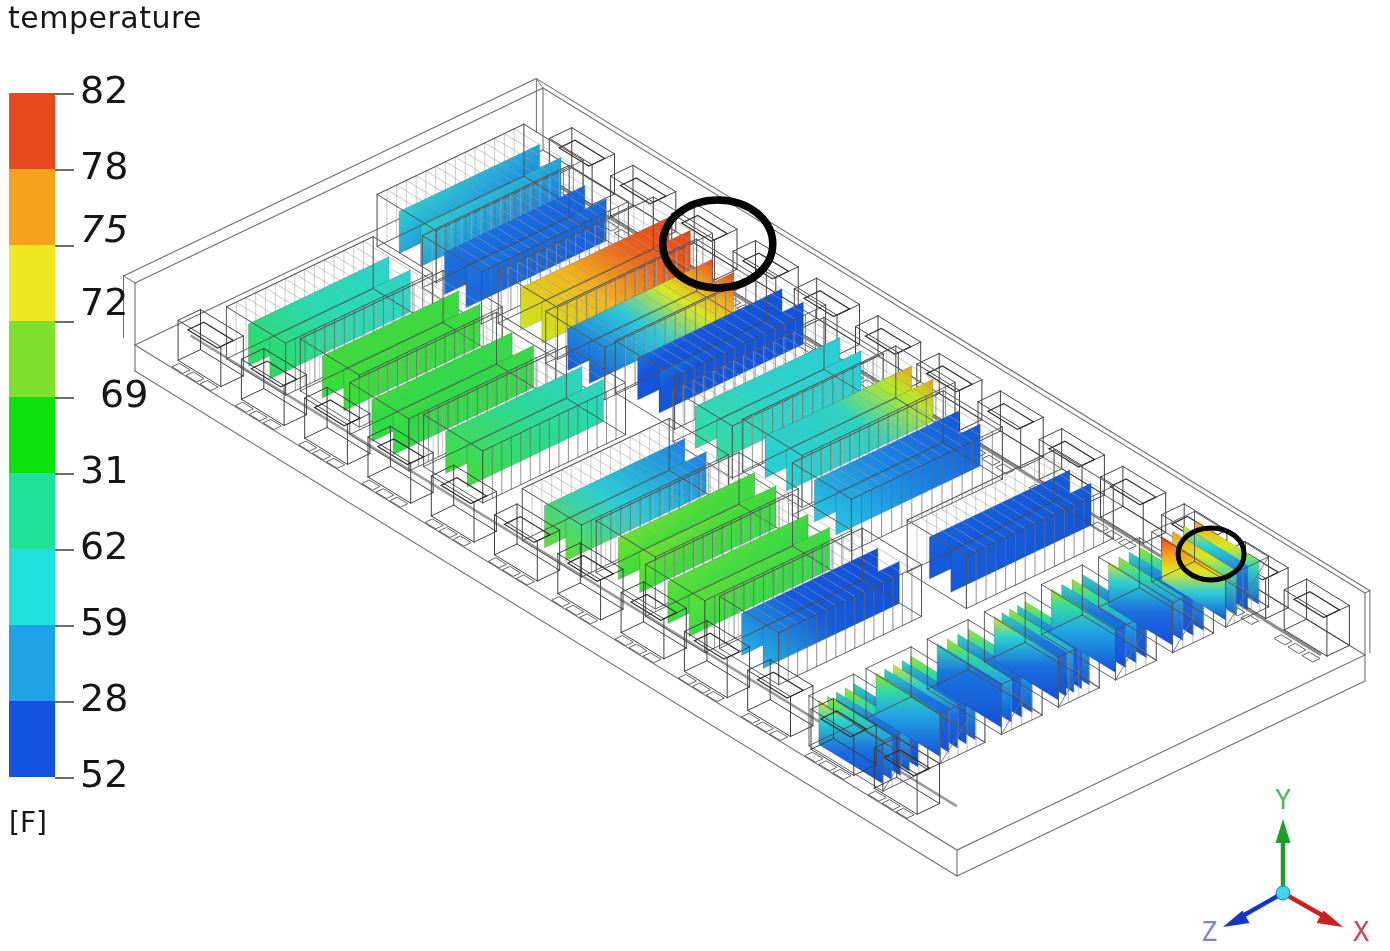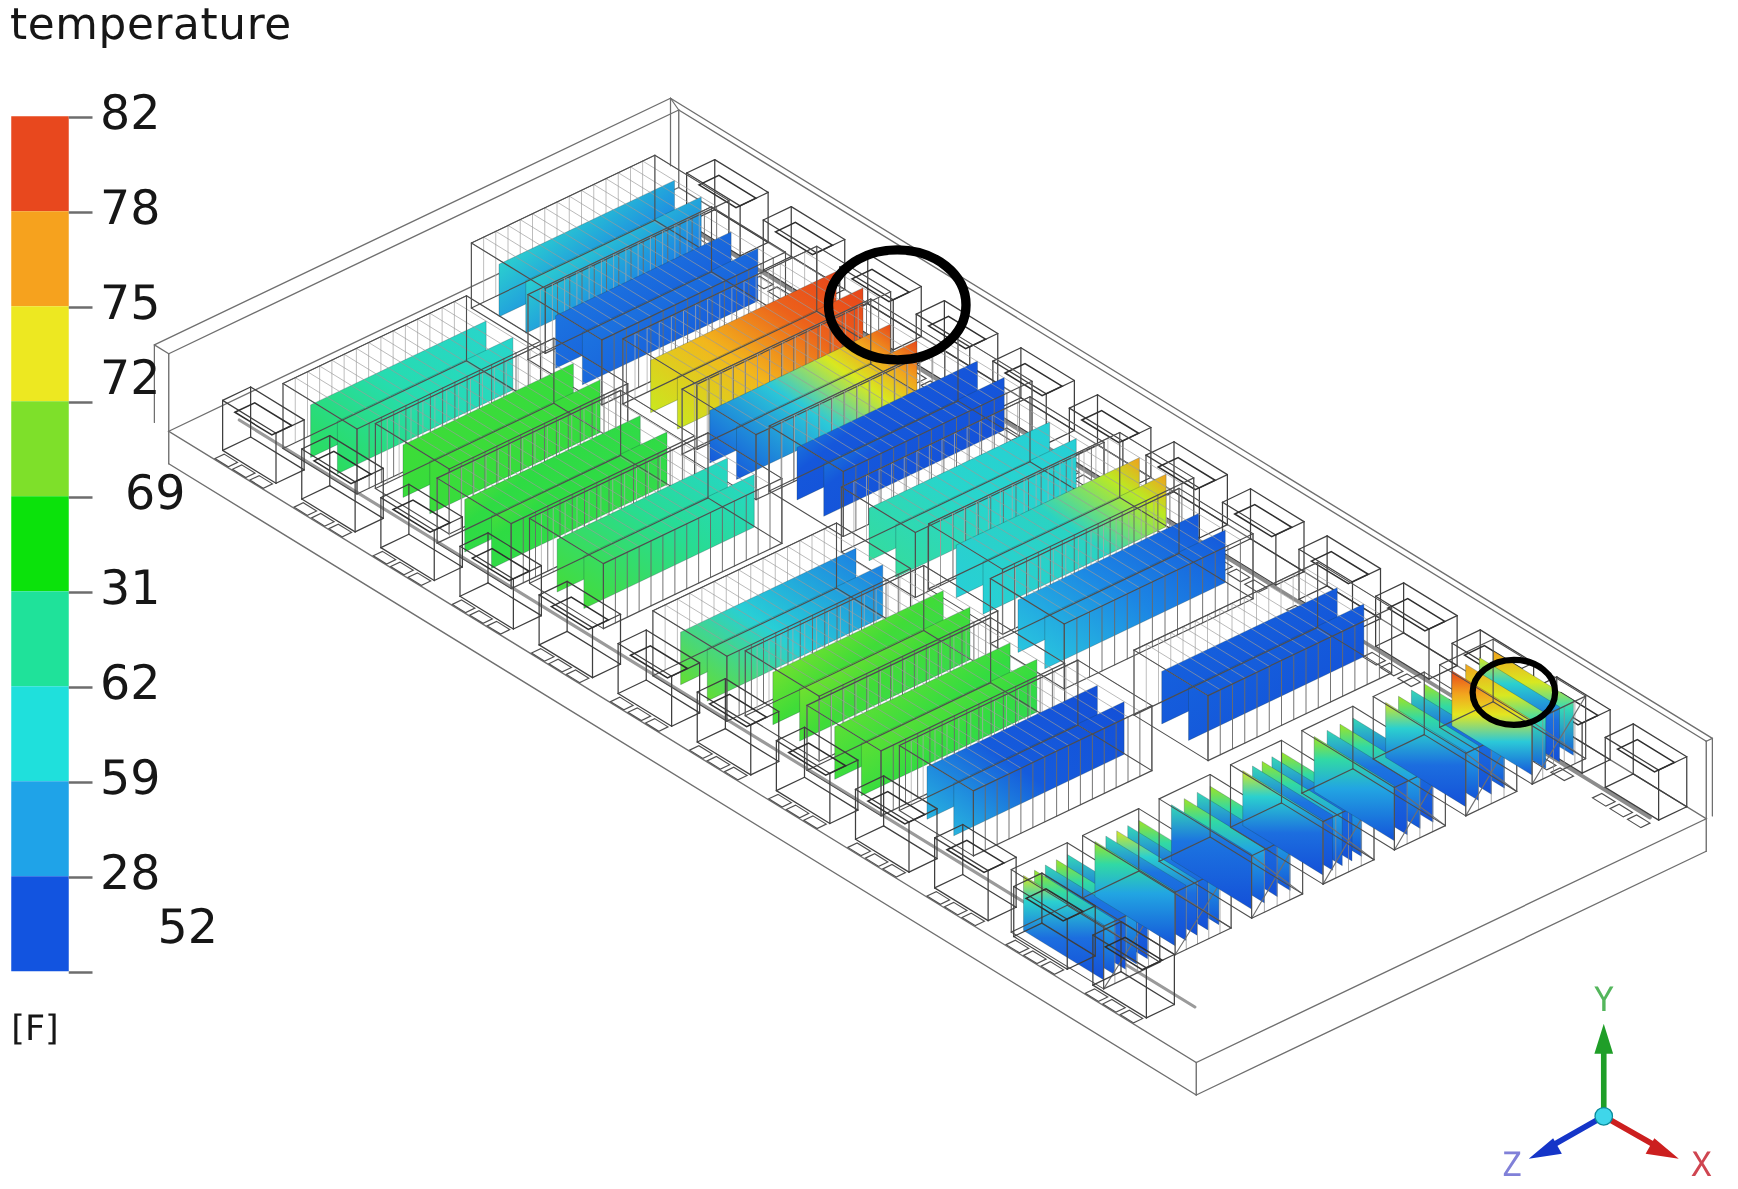--- a/index.html
+++ b/index.html
@@ -7,7 +7,7 @@
        font-family:"DejaVu Sans","Liberation Sans",sans-serif;color:#161616;}
   #scene-svg{position:absolute;left:0;top:0;}
   .legend{position:absolute;left:0;top:0;width:330px;height:951px;z-index:5;}
-  .legend-title{position:absolute;left:8px;top:0px;font-size:35px;font-weight:500;letter-spacing:.5px;}
+  .legend-title{position:absolute;left:8px;top:0px;font-size:30px;font-weight:500;letter-spacing:.5px;}
   .legend-subtitle{position:absolute;left:6px;top:40px;font-size:24px;font-weight:400;word-spacing:6px;}
   .colorbar{position:absolute;left:9px;top:93px;width:46px;height:684px;}
   .colorbar .seg{width:46px;}

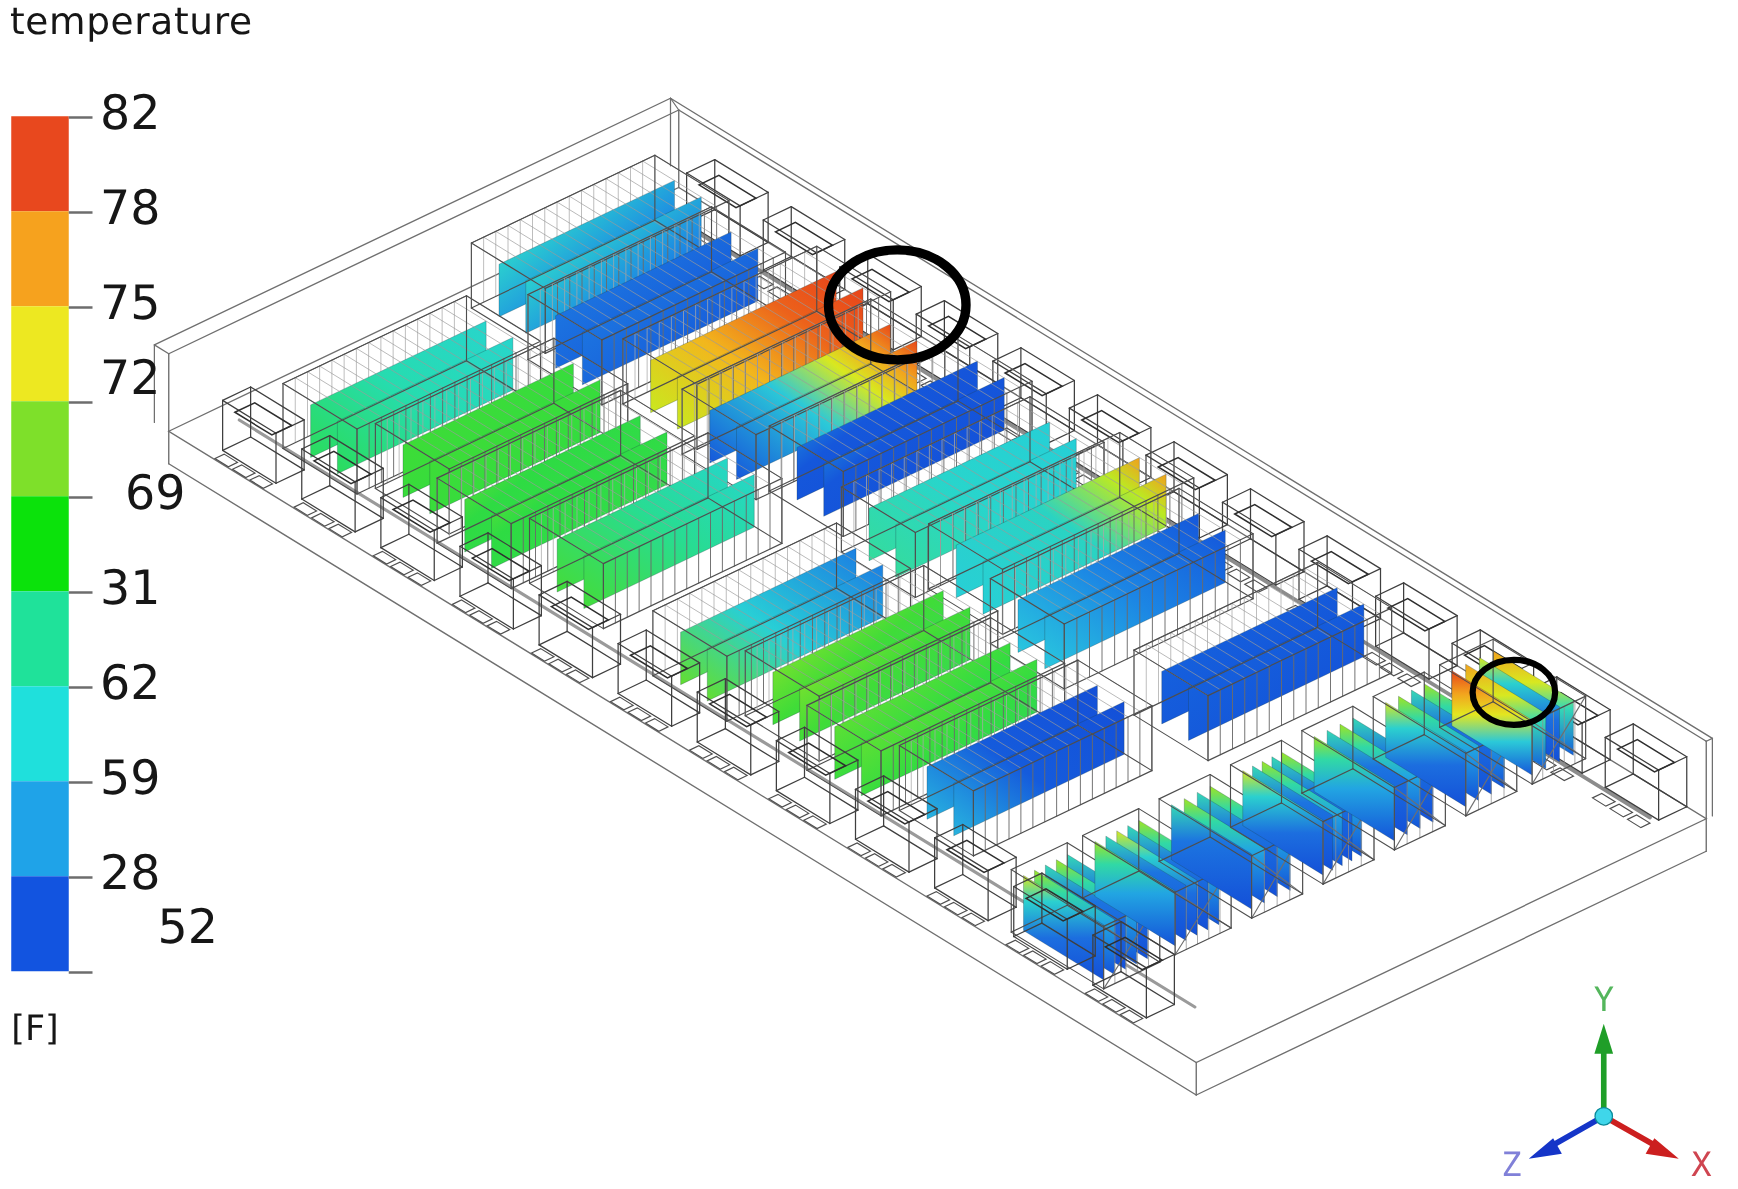--- a/index.html
+++ b/index.html
@@ -1949,7 +1949,7 @@
       <div class="cb-tick" style="top: 169px;"></div>
       <div class="cb-label" style="top: 169px;">78</div>
       <div class="cb-tick" style="top: 245px;"></div>
-      <div class="cb-label" style="top: 245px;">75</div>
+      <div class="cb-label" style="top: 232px; font-style: italic;">75</div>
       <div class="cb-tick" style="top: 321px;"></div>
       <div class="cb-label" style="top: 305px; text-align: right;">72</div>
       <div class="cb-tick" style="top: 397px;"></div>

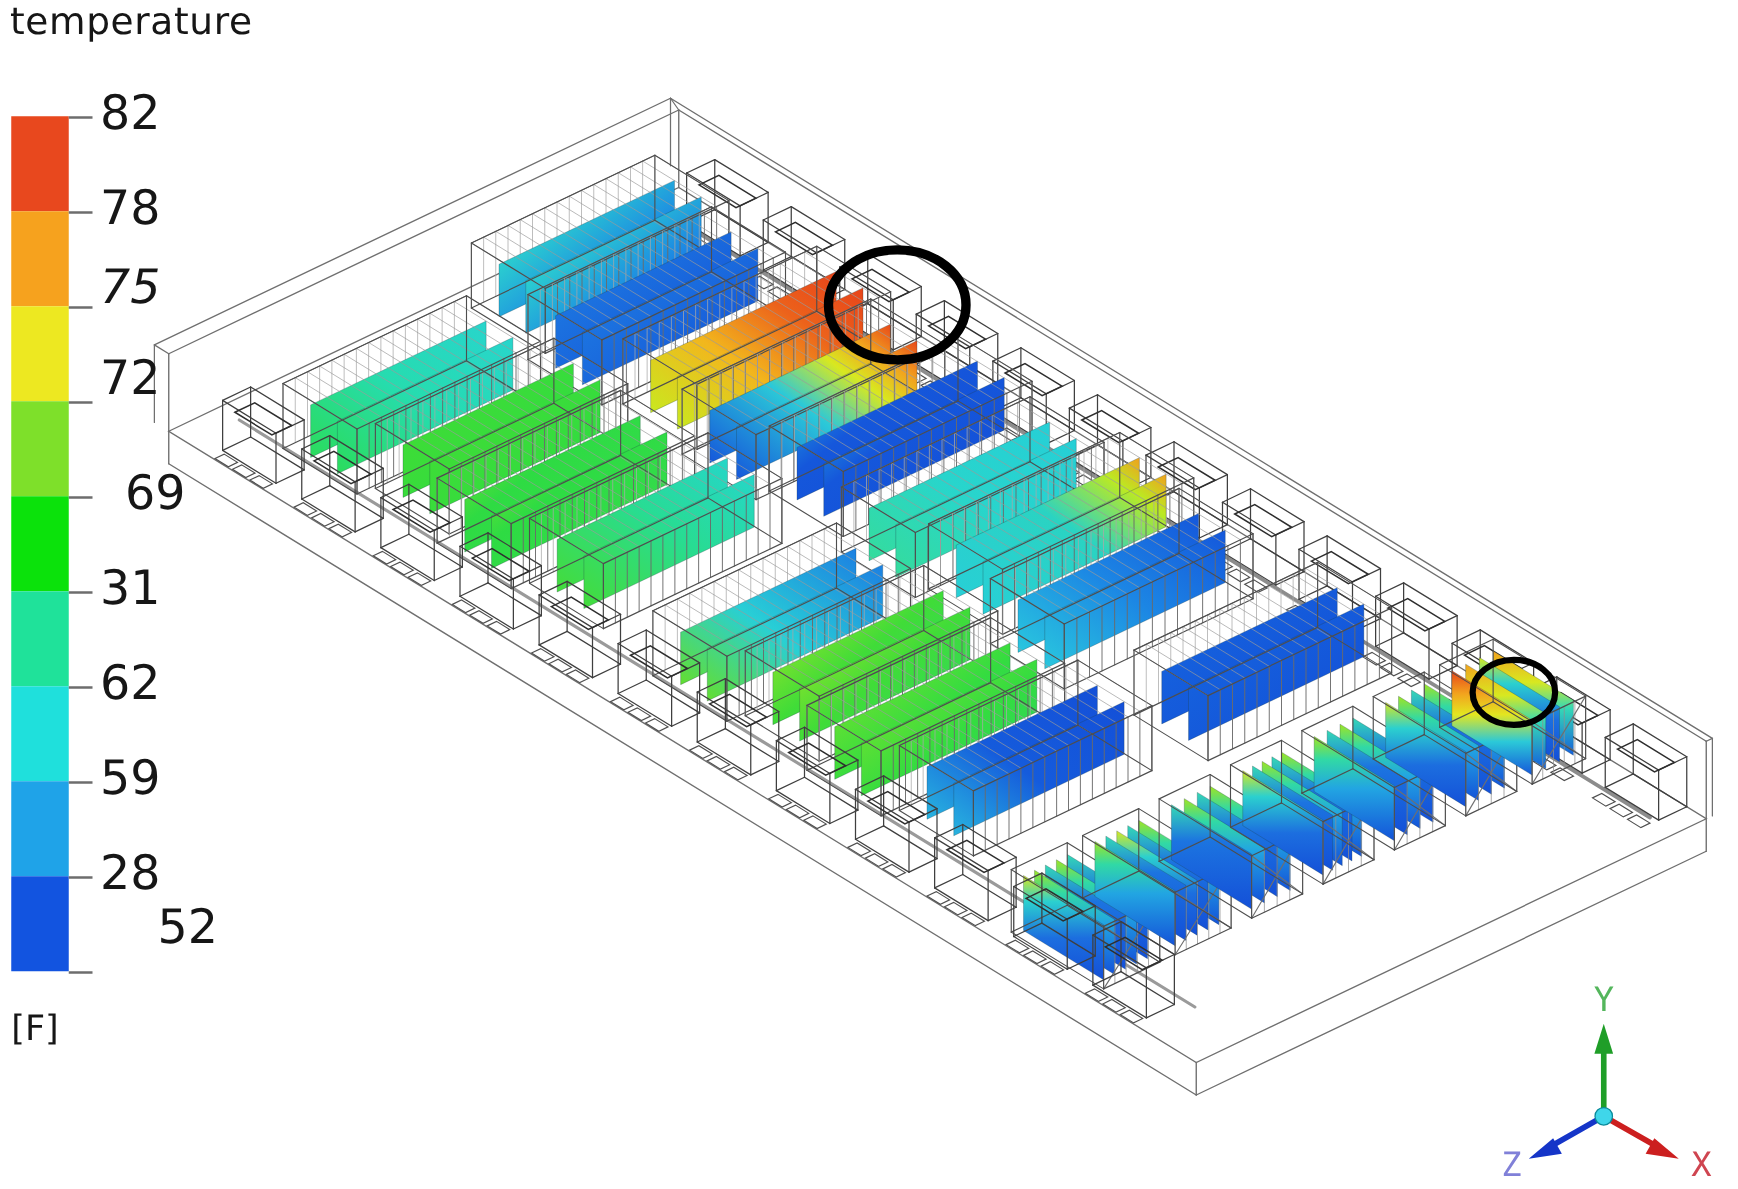--- a/index.html
+++ b/index.html
@@ -1963,7 +1963,7 @@
       <div class="cb-tick" style="top: 701px;"></div>
       <div class="cb-label" style="top: 701px;">28</div>
       <div class="cb-tick" style="top: 777px;"></div>
-      <div class="cb-label" style="top: 744px; margin-left: 46px;">52</div>
+      <div class="cb-label" style="top: 777px;">52</div>
     </div>
   <div class="legend-unit">[F]</div>
 </div>

